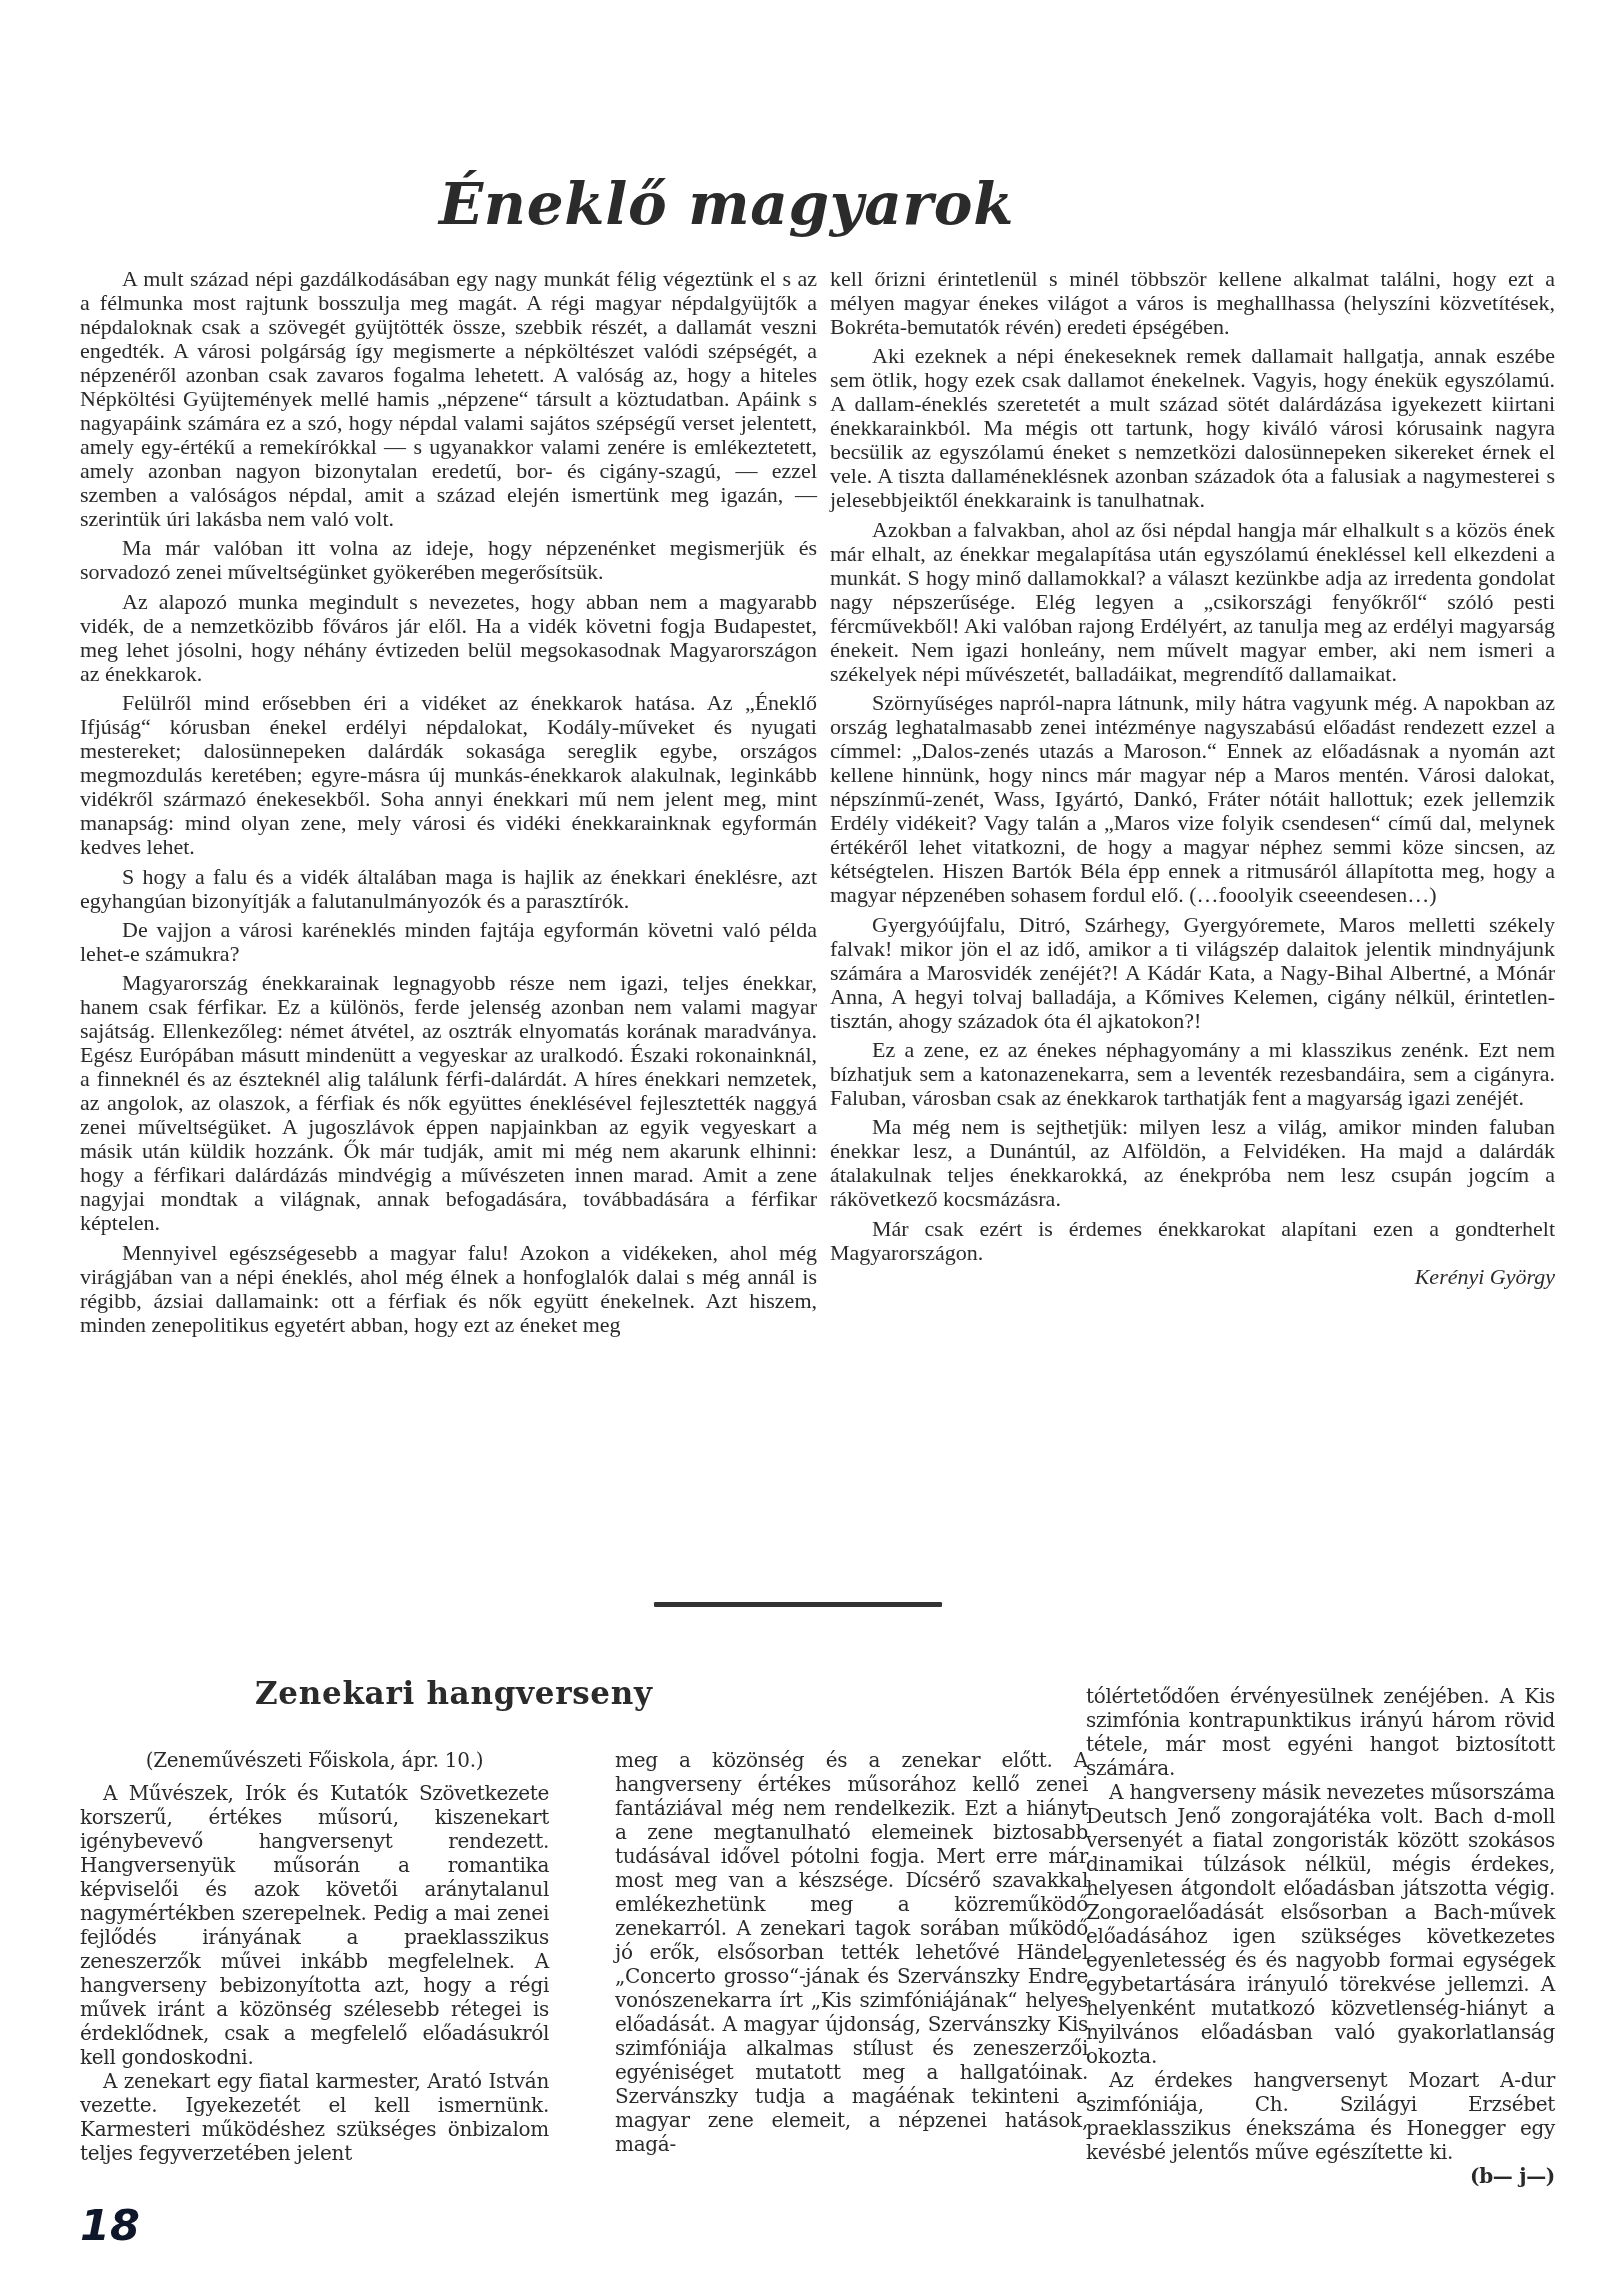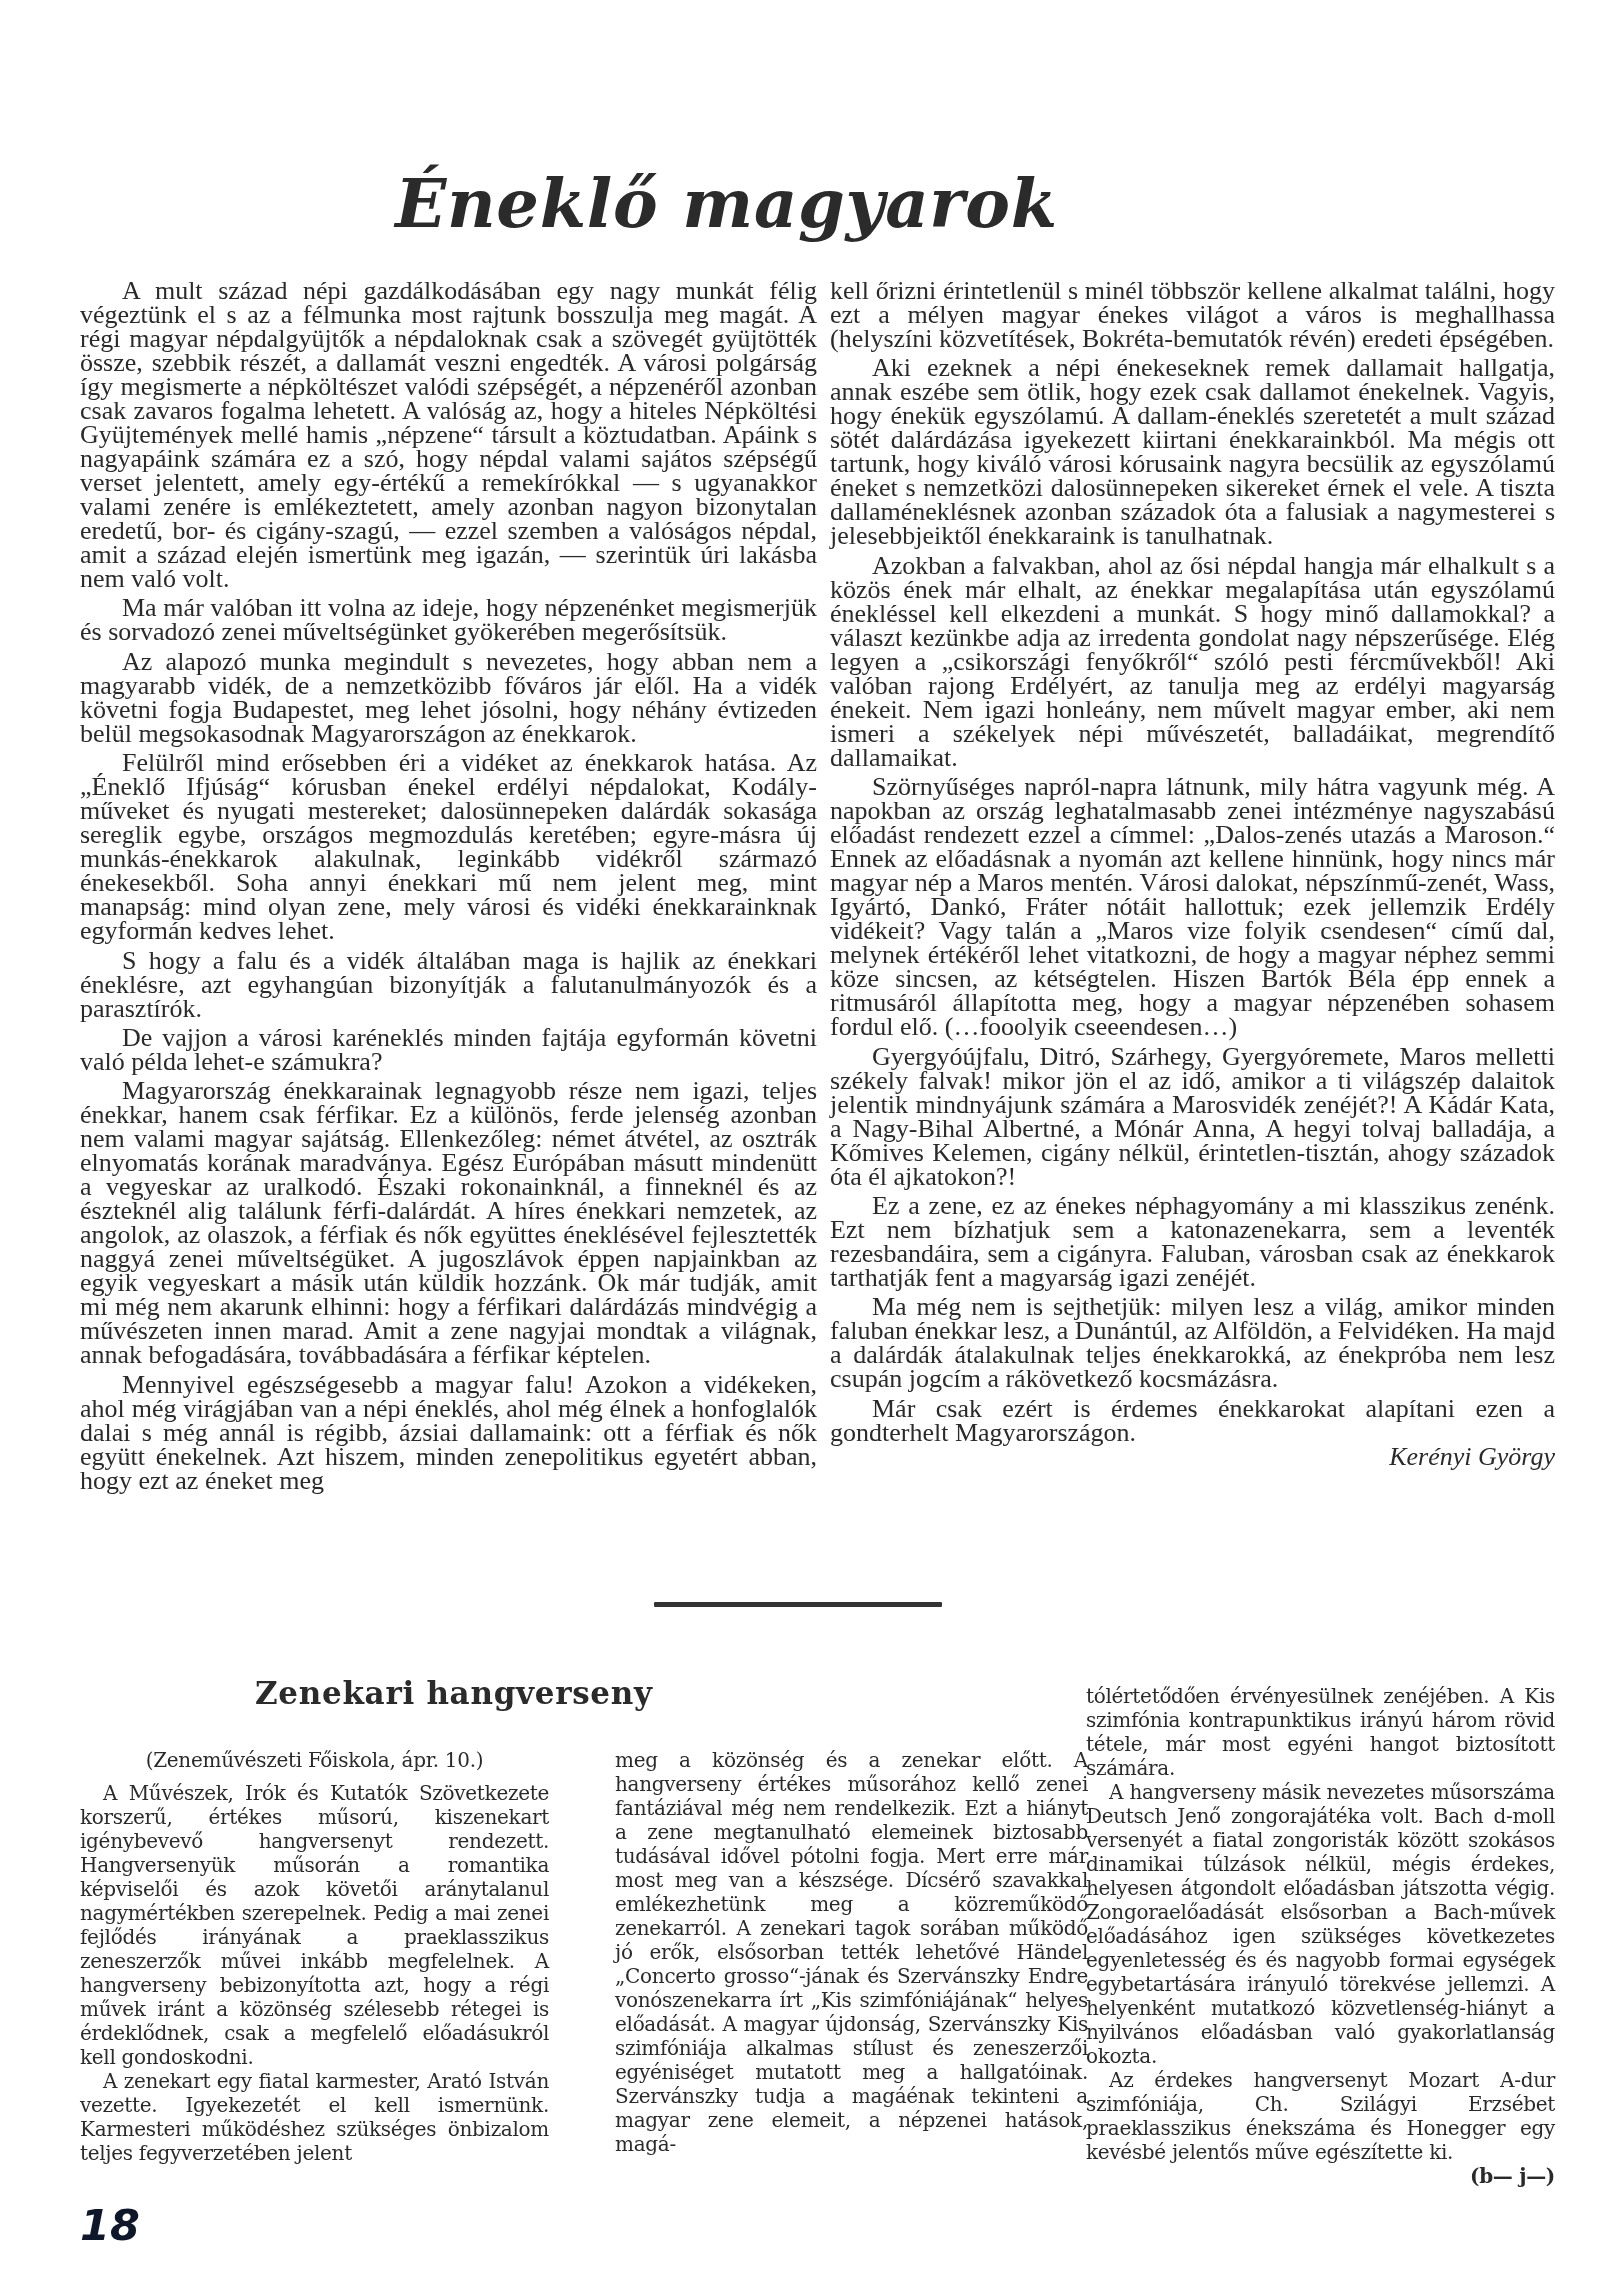--- a/index.html
+++ b/index.html
@@ -15,7 +15,7 @@
     font-family: "DejaVu Serif", "Liberation Serif", serif;
     font-weight: bold; color: #2b2b2b; letter-spacing: 0.7px;
   }
-  #title-1 { left: 0; width: 1412px; top: 164px; text-align: center; font-size: 67px; font-style: italic; line-height: 80px; padding-left: 41px; box-sizing: border-box; }
+  #title-1 { left: 0; width: 1412px; top: 164px; text-align: center; font-size: 58px; font-style: italic; line-height: 80px; padding-left: 41px; box-sizing: border-box; }
   #title-2 { left: 255px; top: 1663px; font-size: 31px; line-height: 60px; }
 
   .col { position: absolute; font-size: 26px; line-height: 24px; text-align: justify; hyphens: none; margin-top: 12px; }

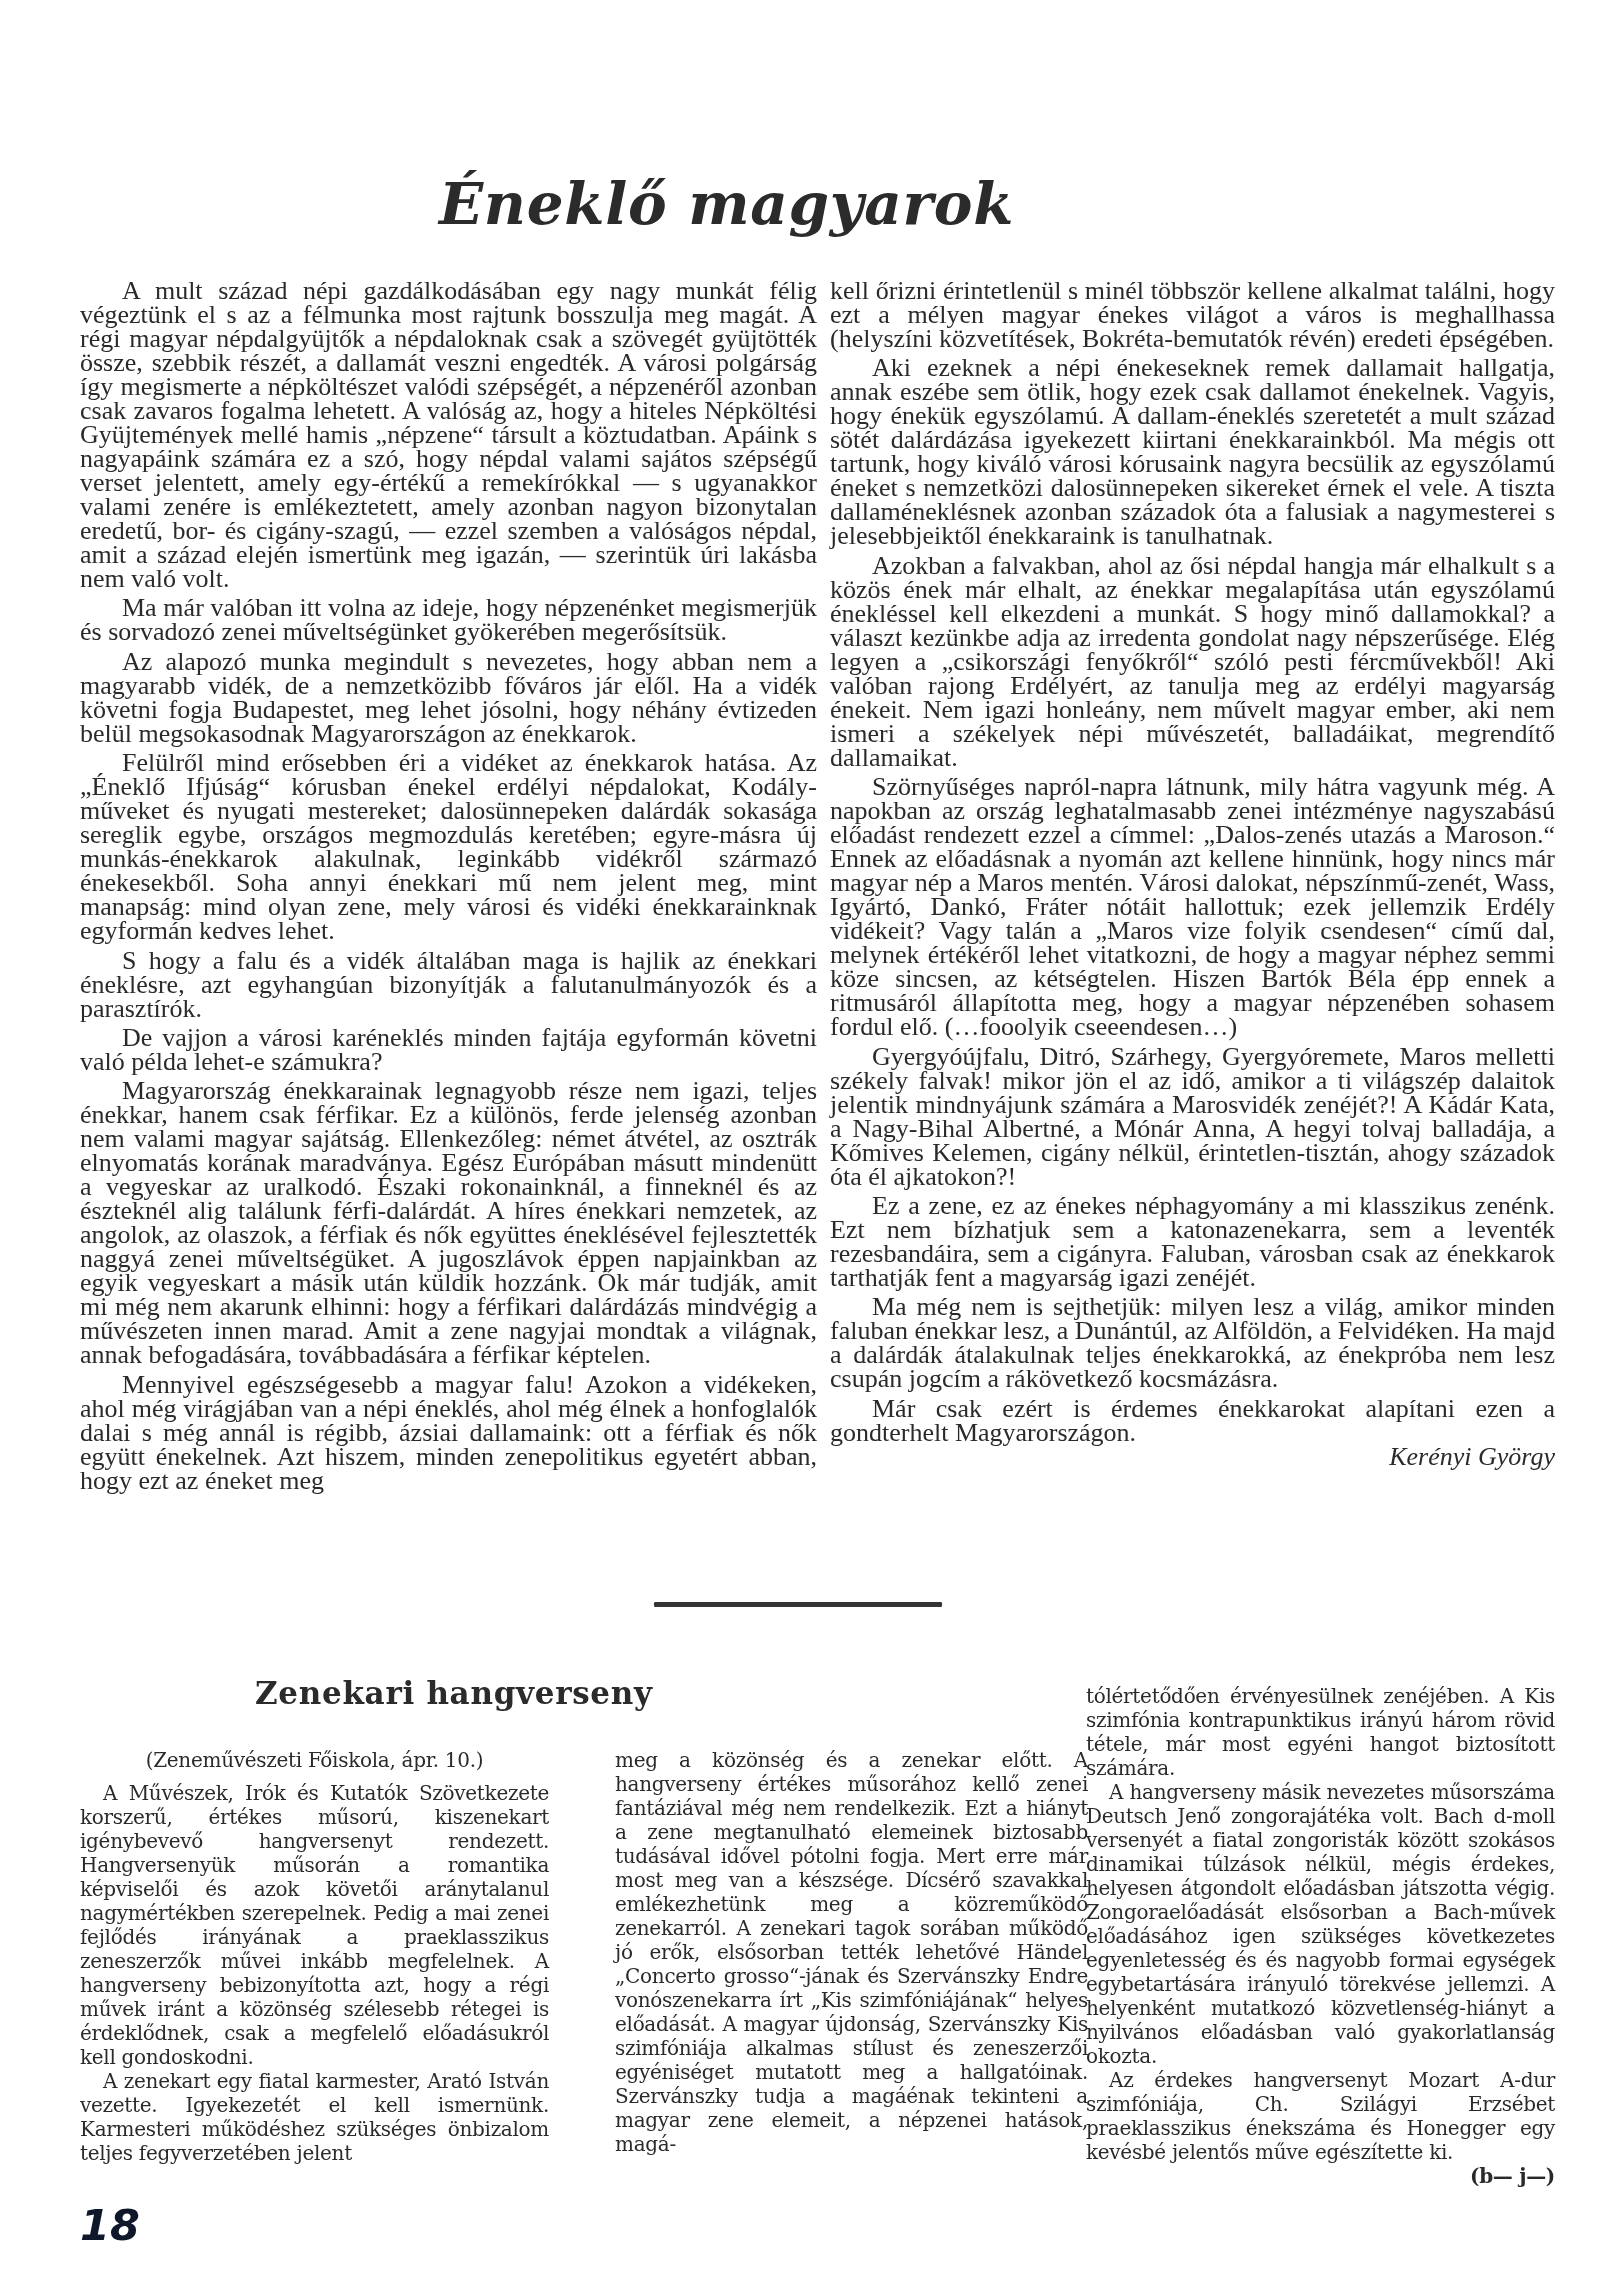--- a/index.html
+++ b/index.html
@@ -18,7 +18,7 @@
   #title-1 { left: 0; width: 1412px; top: 164px; text-align: center; font-size: 58px; font-style: italic; line-height: 80px; padding-left: 41px; box-sizing: border-box; }
   #title-2 { left: 255px; top: 1663px; font-size: 31px; line-height: 60px; }
 
-  .col { position: absolute; font-size: 26px; line-height: 24px; text-align: justify; hyphens: none; margin-top: 12px; }
+  .col { position: absolute; font-size: 22px; line-height: 24px; text-align: justify; hyphens: none; }
   .col p { margin: 0; text-indent: 42px; }
   .col p.gap { margin-top: 5.4px; }
   .col p.noindent { text-indent: 0; }

